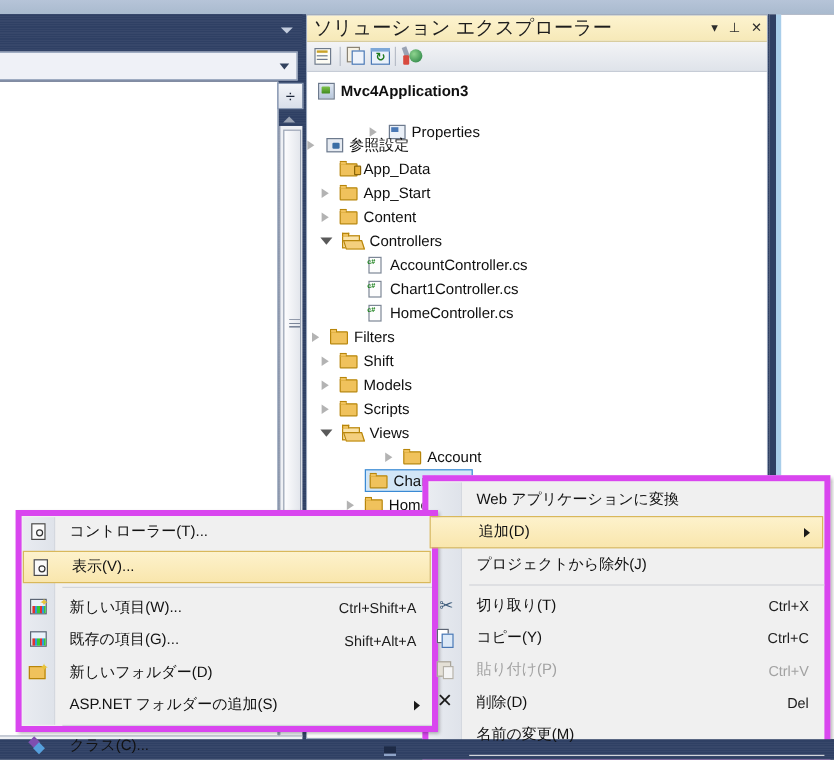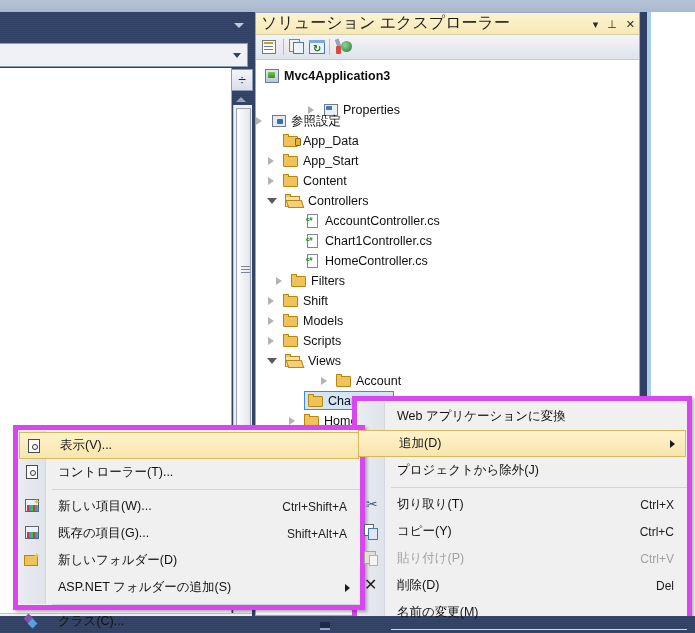--- a/index.html
+++ b/index.html
@@ -314,7 +314,7 @@
         <div class="lbl">HomeController.cs</div>
       </div>
 
-      <div class="node" style="left:20px;top:211px;">
+      <div class="node" style="left:4px;top:211px;">
         <div class="tri-c" style="position:relative;left:0;top:0;margin-right:9px;"></div>
         <div class="ic">
             <div class="folder"></div>

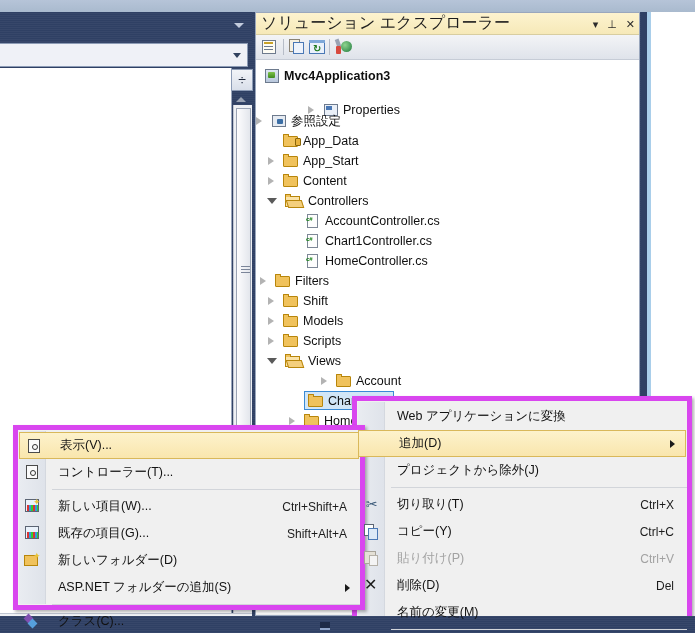--- a/index.html
+++ b/index.html
@@ -446,18 +446,18 @@
   <div class="menu" style="left:13px;top:425px;width:352px;height:185px;">
     <div class="gutter"></div>
 
+    <div class="mi">
+      <div class="mico">
+          <div class="gi-page"></div>
+        </div>
+      <div class="mtext">コントローラー(T)...</div>
+    </div>
+
     <div class="mi hl" style="margin-top:2px">
       <div class="mico">
           <div class="gi-page"></div>
         </div>
       <div class="mtext">表示(V)...</div>
-    </div>
-
-    <div class="mi">
-      <div class="mico">
-          <div class="gi-page"></div>
-        </div>
-      <div class="mtext">コントローラー(T)...</div>
     </div>
 
     <div class="msep"></div>

